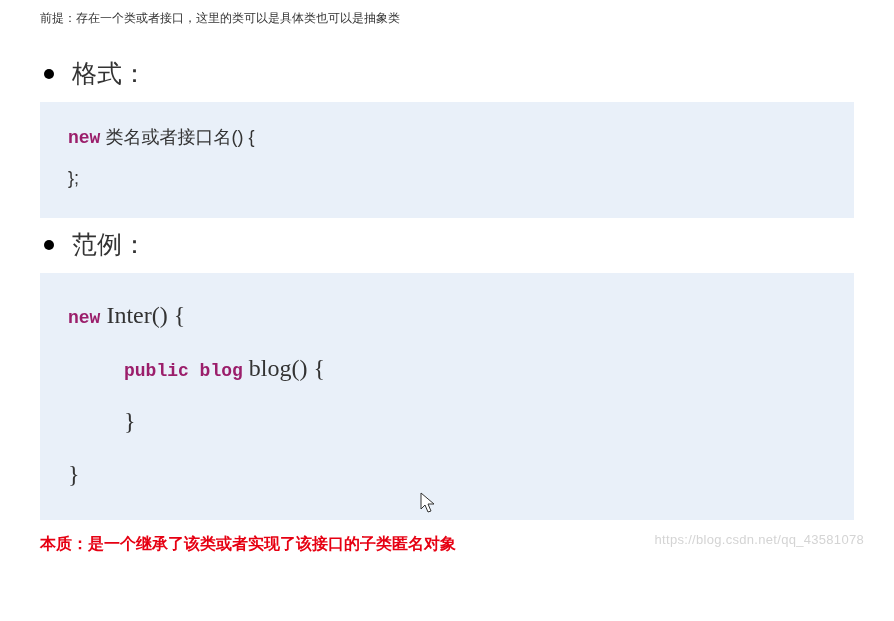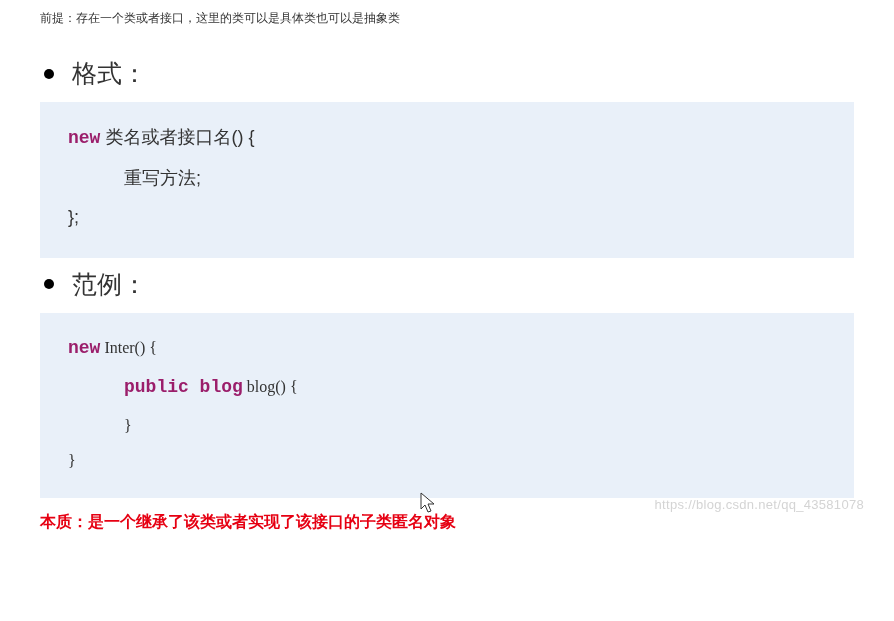--- a/index.html
+++ b/index.html
@@ -99,7 +99,6 @@
 
 <div class="code-block">
   <div class="code-line"><span class="kw">new</span><span class="cn-code"> 类名或者接口名() {</span></div>
-  <div class="code-line indent1 cn-code">重写方法;</div>
   <div class="code-line cn-code">};</div>
 </div>
 

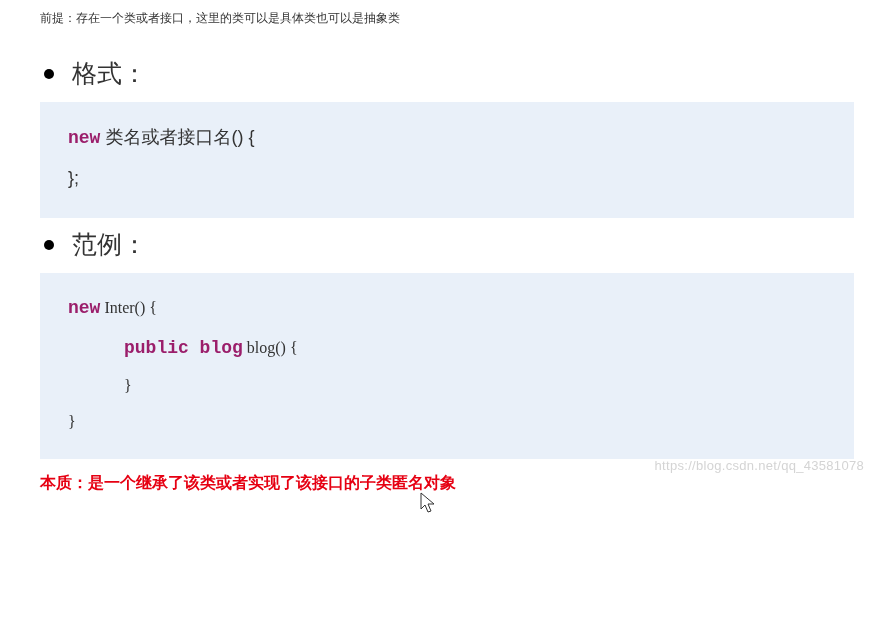--- a/index.html
+++ b/index.html
@@ -60,7 +60,7 @@
     }
     .en-code {
       font-family: "Times New Roman", serif;
-      font-size: 16px;
+      font-size: 24px;
     }
     .indent1 {
       padding-left: 56px;

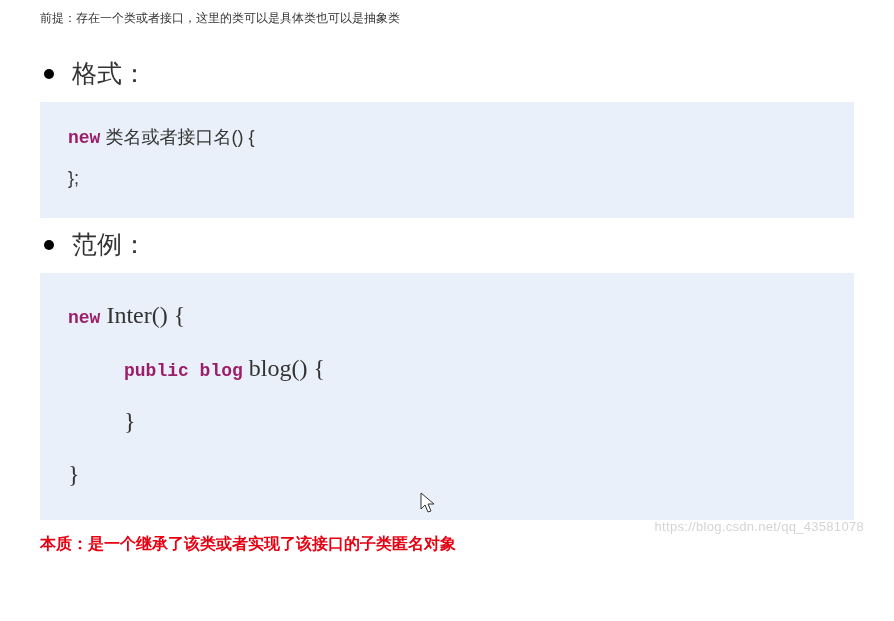--- a/index.html
+++ b/index.html
@@ -80,7 +80,7 @@
     .watermark {
       position: absolute;
       right: 30px;
-      bottom: 41px;
+      bottom: 28px;
       color: #d4d4d4;
       font-size: 13px;
       font-family: Arial, sans-serif;

